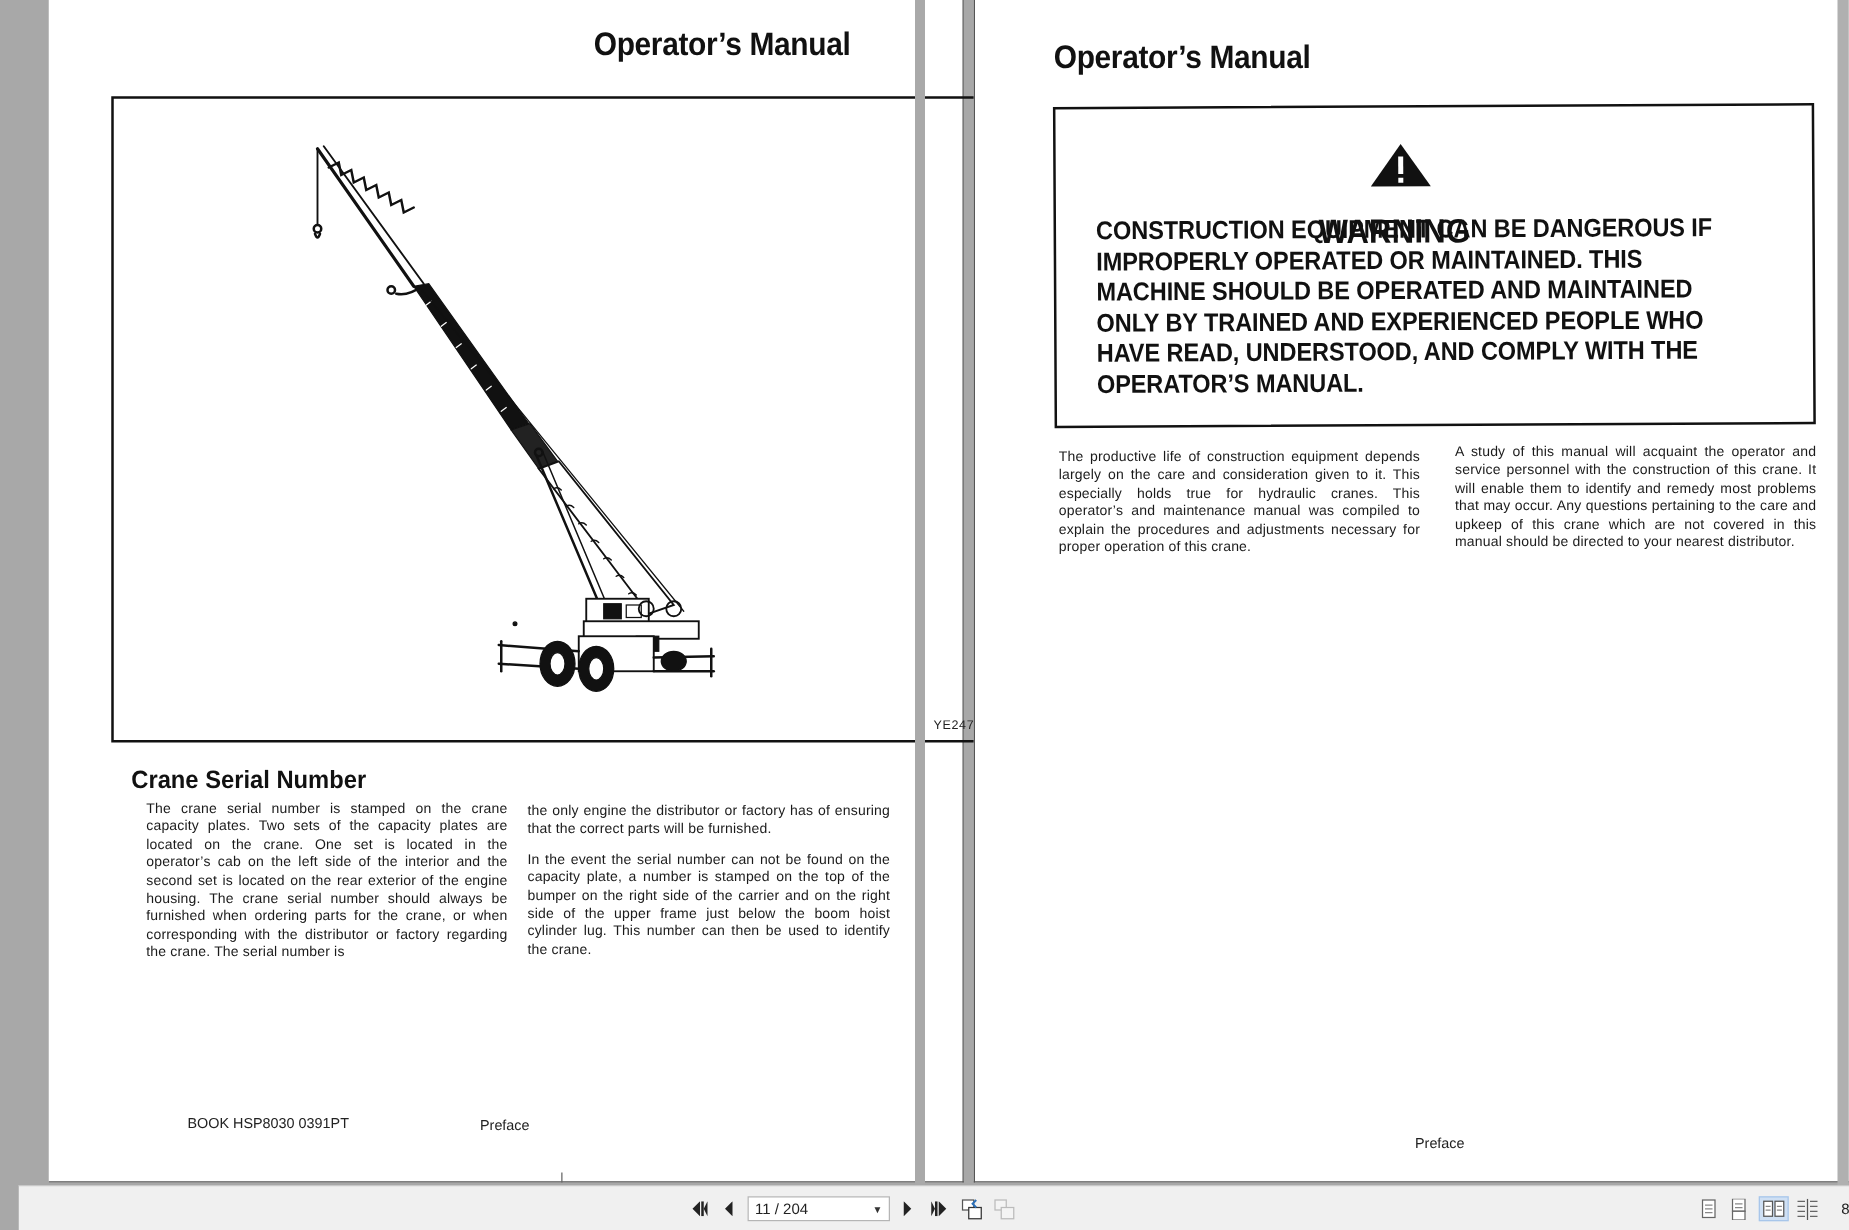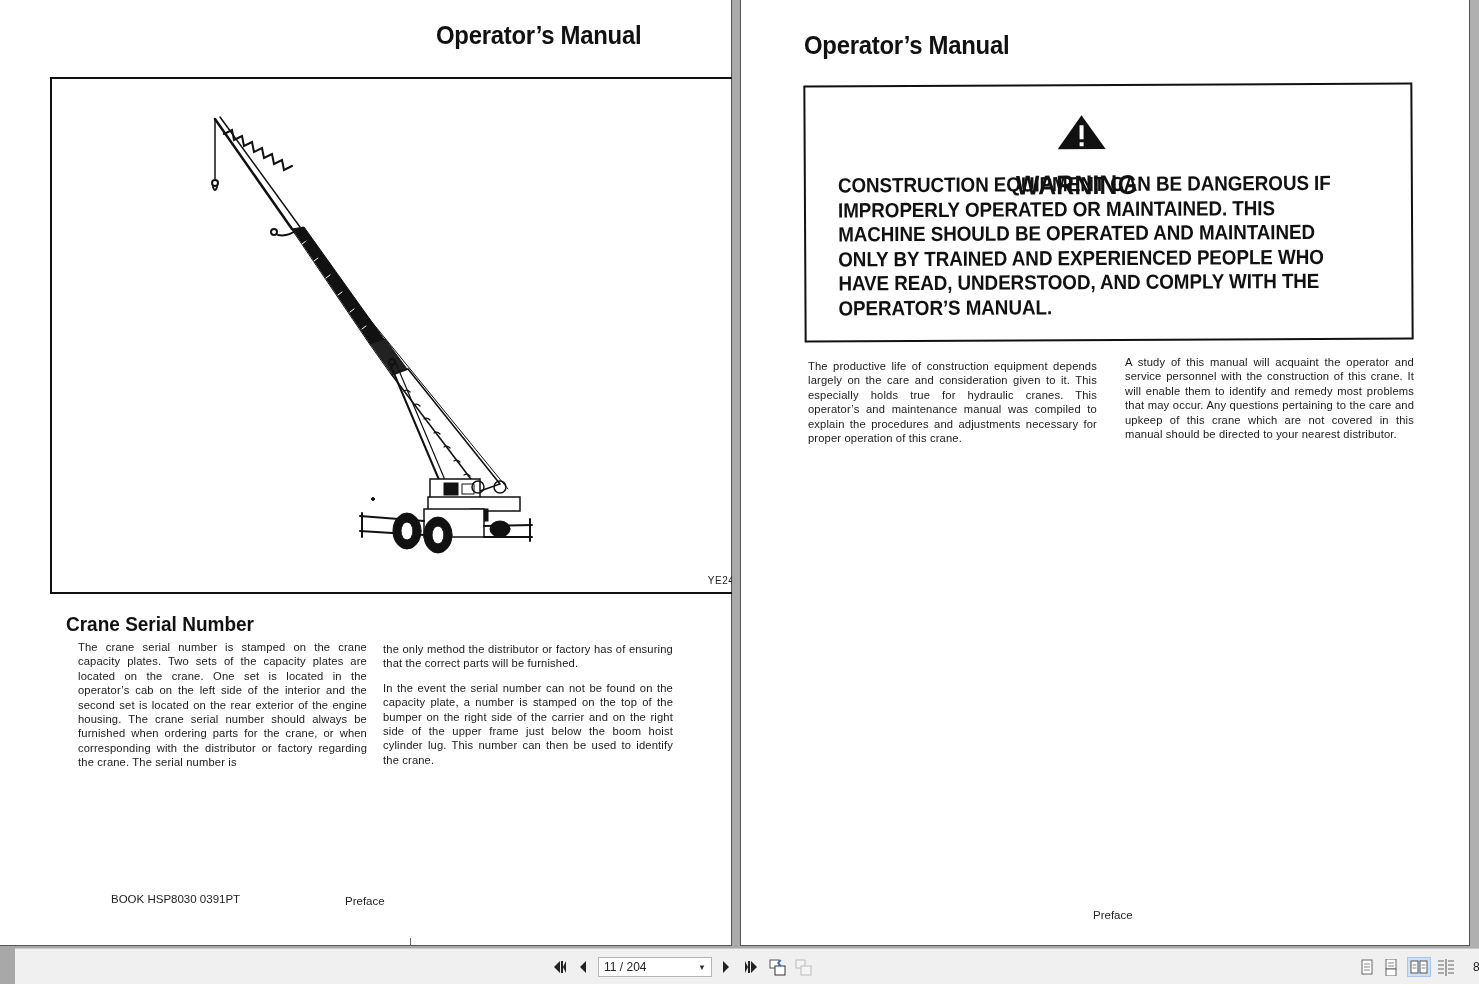--- a/index.html
+++ b/index.html
@@ -5,7 +5,7 @@
   * { box-sizing: border-box; margin: 0; padding: 0; }
   html, body { width: 1479px; height: 984px; overflow: hidden; background: #a8a8a8; font-family: "Liberation Sans", sans-serif; }
   .viewer { position: absolute; left: 0; top: 0; width: 1479px; height: 948px; background: #a8a8a8; }
-  .page { position: absolute; top: 0; background: #ffffff; height: 946px; border-bottom: 1px solid #555; }
+  .page { position: absolute; top: 0; background: #ffffff; height: 946px; border-bottom: 1px solid #555; margin-left: 39px; }
   .page-left { left: 0; width: 732px; border-right: 1px solid #555; }
   .page-right { left: 740px; width: 730px; border-left: 1px solid #555; border-right: 1px solid #555; }
   .gutter { position: absolute; left: 732px; top: 0; width: 8px; height: 948px; background: #a9a9a9; }

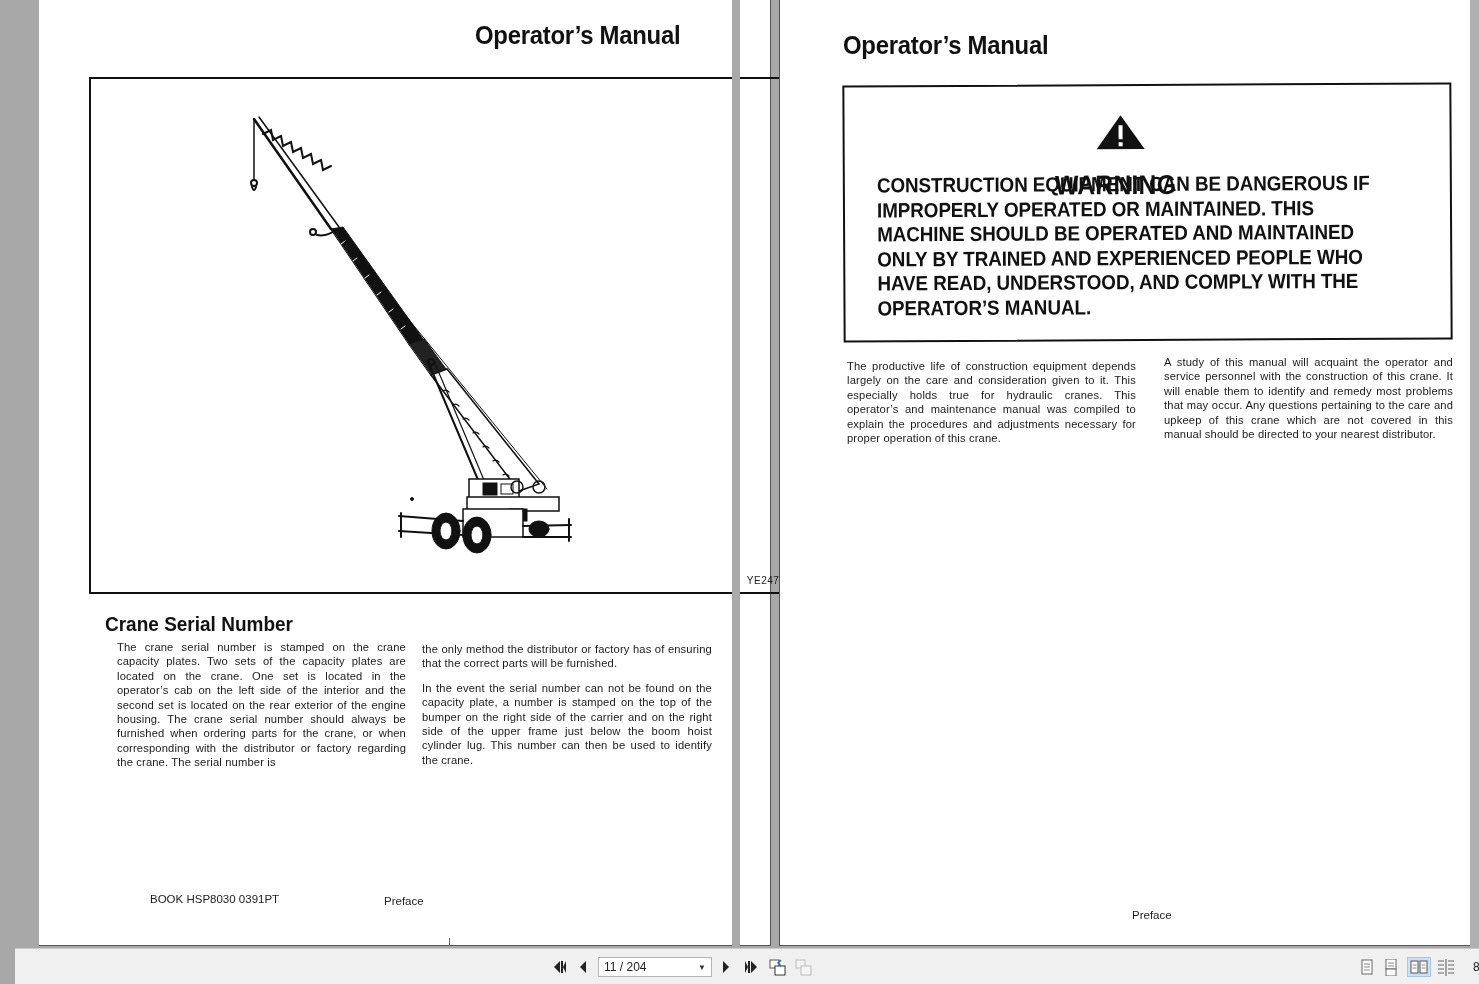--- a/index.html
+++ b/index.html
@@ -135,7 +135,7 @@
       <p>The crane serial number is stamped on the crane capacity plates.  Two sets of the capacity plates are located on the crane.  One set is located in the operator’s cab on the left side of the interior and the second set is located on the rear exterior of the engine housing.  The crane serial number should always be furnished when ordering parts for the crane, or when corresponding with the distributor or factory regarding the crane.  The serial number is</p>
     </div>
     <div class="body-col left-col2">
-      <p>the only method the distributor or factory has of ensuring that the correct parts will be furnished.</p>
+      <p>the only engine the distributor or factory has of ensuring that the correct parts will be furnished.</p>
       <p>In the event the serial number can not be found on the capacity plate, a number is stamped on the top of the bumper on the right side of the carrier and on the right side of the upper frame just below the boom hoist cylinder lug.  This number can then be used to identify the crane.</p>
     </div>
 

